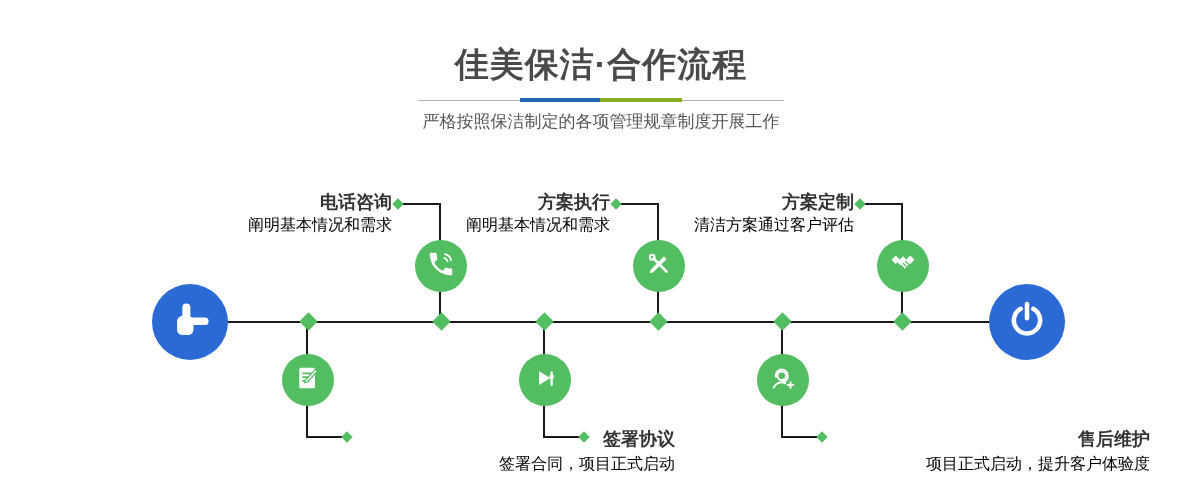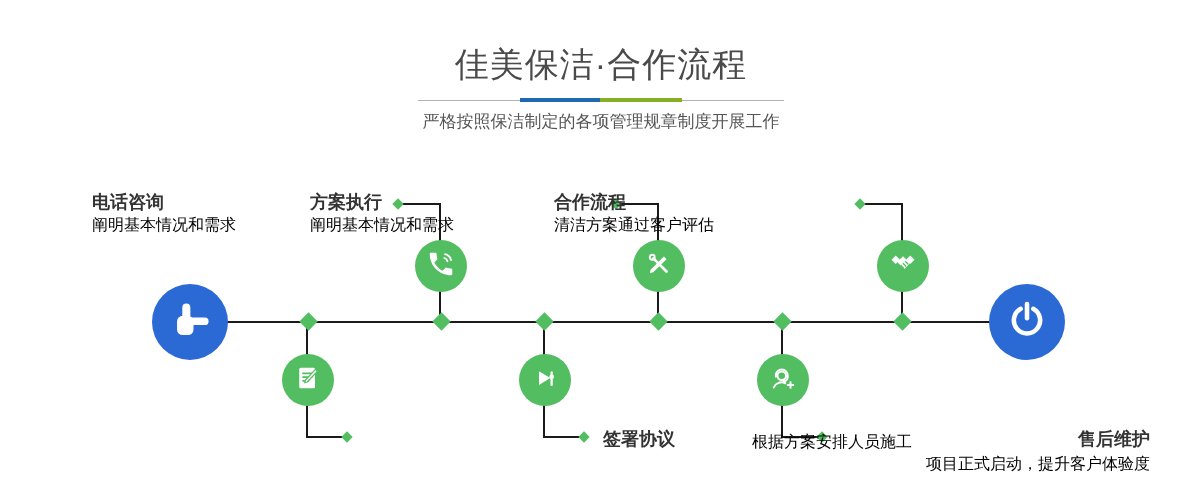--- a/index.html
+++ b/index.html
@@ -10,7 +10,7 @@
   .abs{position:absolute;}
   
   .main-title{top:42px;left:0;width:1202px;text-align:center;
-    font-size:34px;font-weight:normal;color:#4a4a4a;letter-spacing:1px;}
+    font-size:34px;font-weight:bold;color:#4a4a4a;letter-spacing:1px;}
   .divider-line{top:100px;left:418px;width:366px;height:1px;background:#b3b3b3;}
   .divider-blue{top:98px;left:520px;width:80px;height:4px;}
   .divider-green{top:98px;left:600px;width:82px;height:4px;}

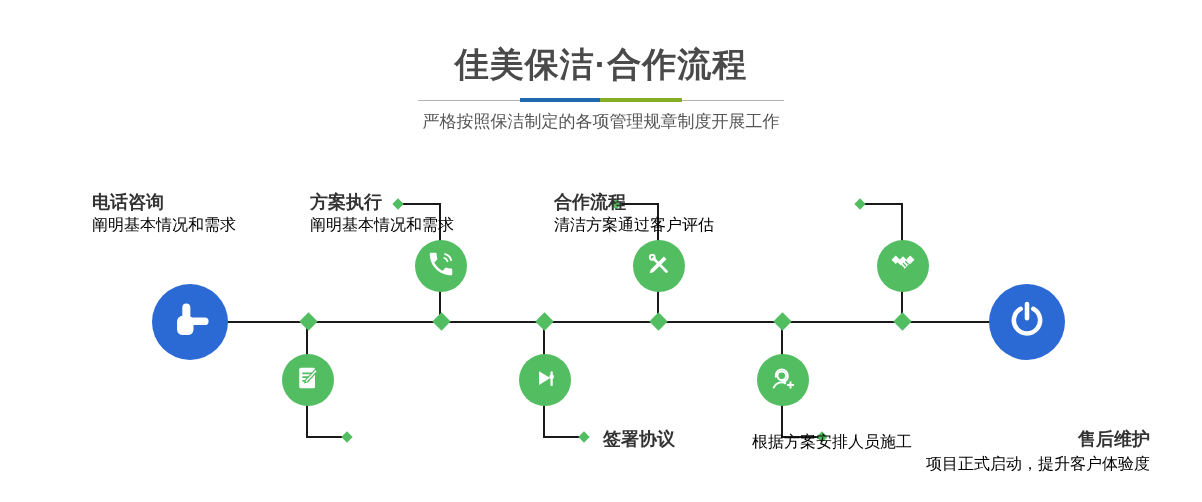--- a/index.html
+++ b/index.html
@@ -26,7 +26,7 @@
   .step-circle{width:52px;height:52px;border-radius:50%;z-index:3;
     display:flex;align-items:center;justify-content:center;}
   
-  .top-label{width:300px;text-align:left;z-index:2;}
+  .top-label{width:300px;text-align:right;z-index:2;}
   .bottom-label{width:320px;text-align:right;z-index:2;}
   .step-title{font-size:18px;font-weight:bold;color:#333;line-height:24px;}
   .step-desc{font-size:16px;color:#000000;line-height:22px;}

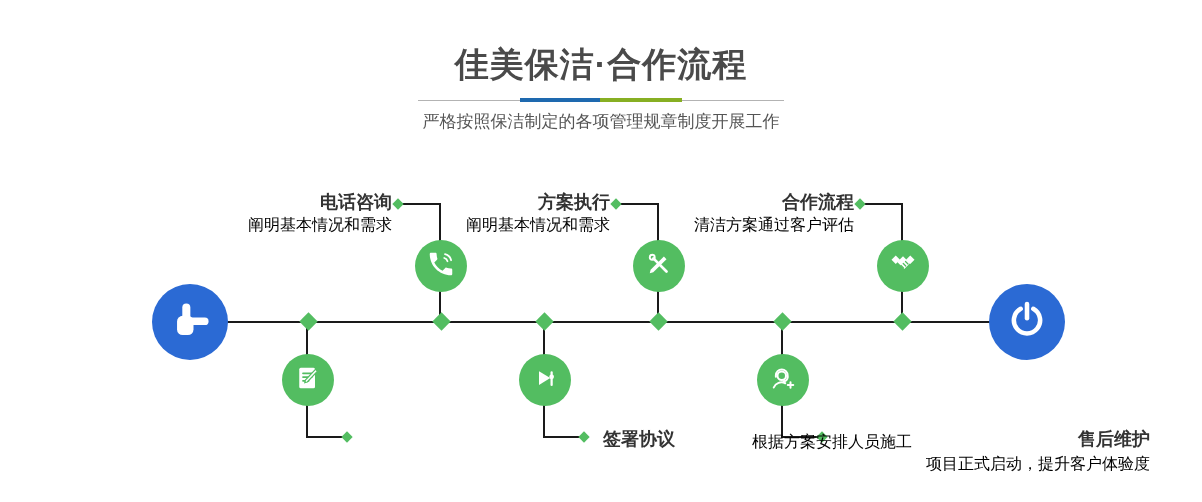--- a/index.html
+++ b/index.html
@@ -159,7 +159,7 @@
     <div class="step-desc">阐明基本情况和需求</div>
   </div>
   <div class="abs top-label" style="right:348px;top:190px">
-    <div class="step-title">合作流程</div>
+    <div class="step-title">方案定制</div>
     <div class="step-desc">清洁方案通过客户评估</div>
   </div>
 

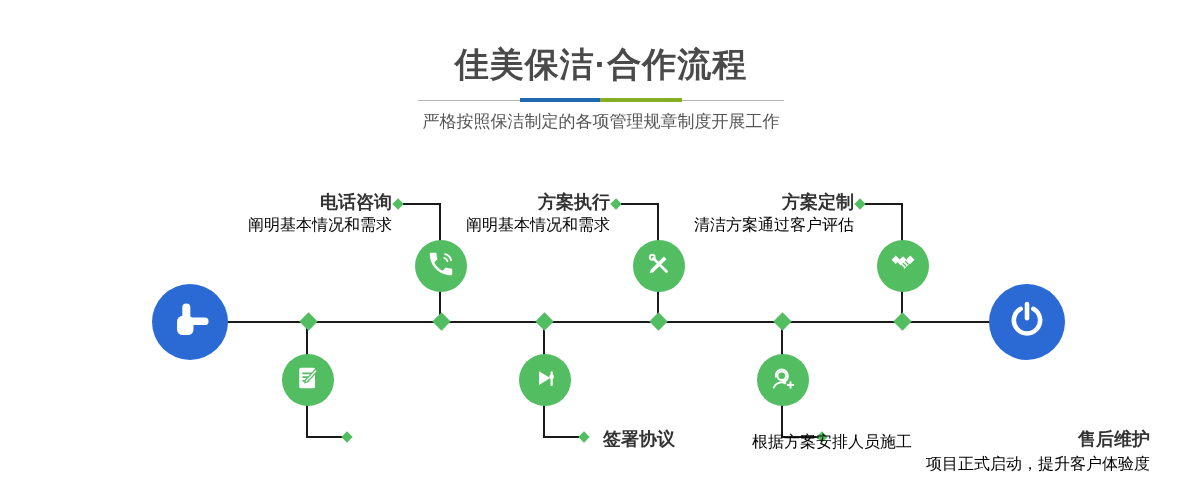--- a/index.html
+++ b/index.html
@@ -167,7 +167,6 @@
     <div class="step-title">签署协议</div>
   </div>
   <div class="abs bottom-label" style="left:592px;top:428px">
-    <div class="step-desc">根据方案安排人员施工</div>
   </div>
   <div class="abs bottom-label" style="left:830px;top:428px">
     <div class="step-title">售后维护</div>

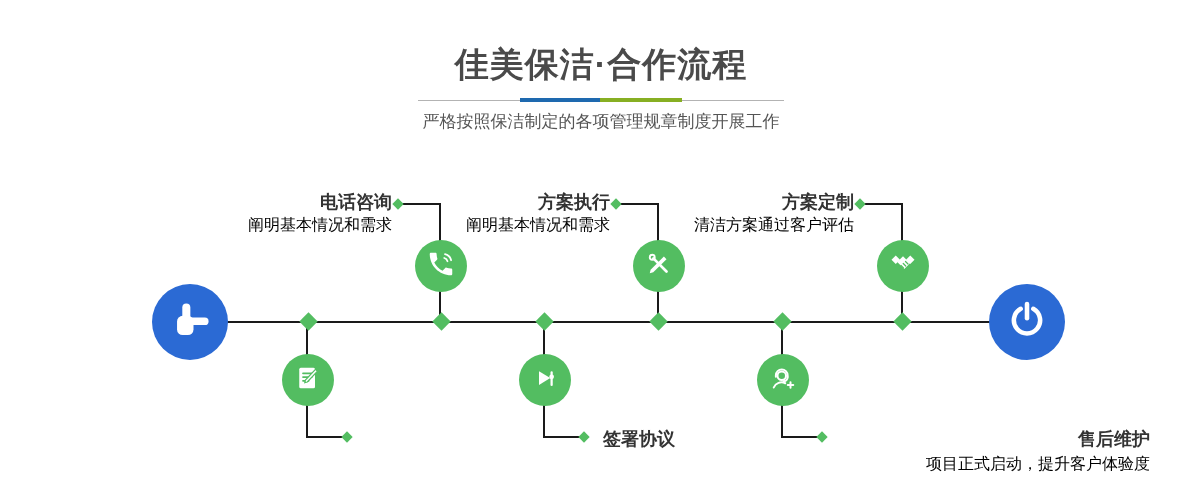--- a/index.html
+++ b/index.html
@@ -165,6 +165,7 @@
 
   <div class="abs bottom-label" style="left:355px;top:428px">
     <div class="step-title">签署协议</div>
+    <div class="step-desc">签署合同，项目正式启动</div>
   </div>
   <div class="abs bottom-label" style="left:592px;top:428px">
   </div>

